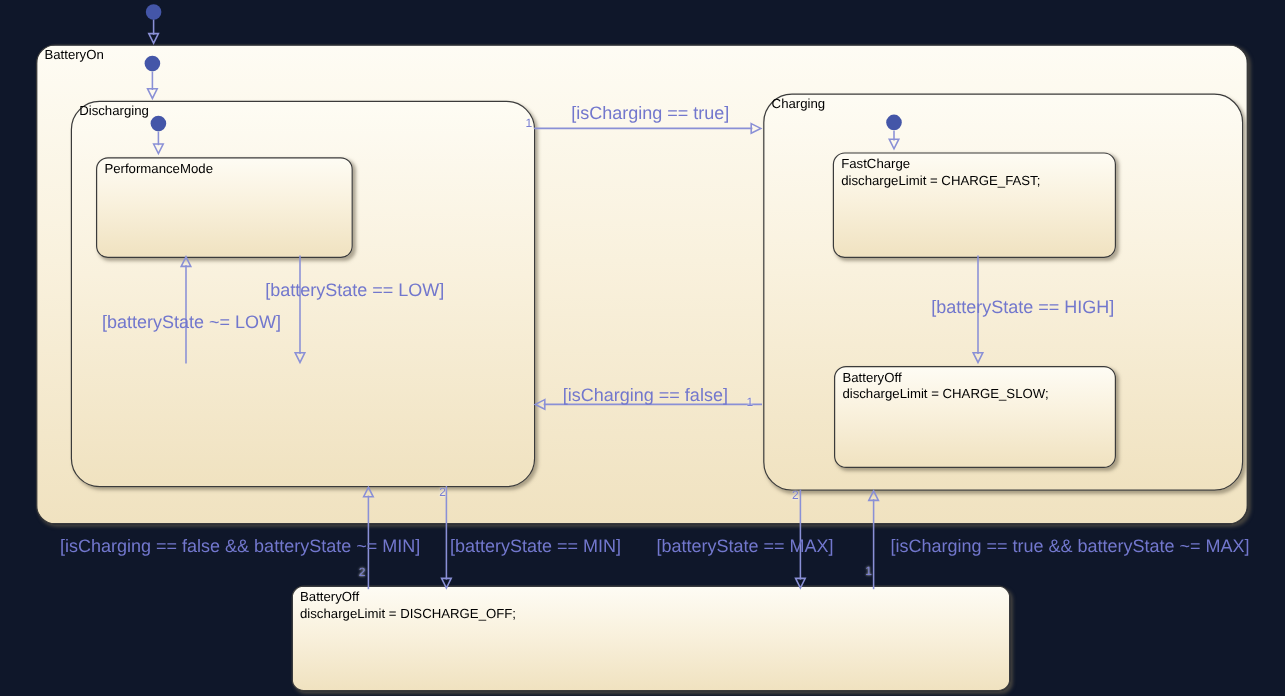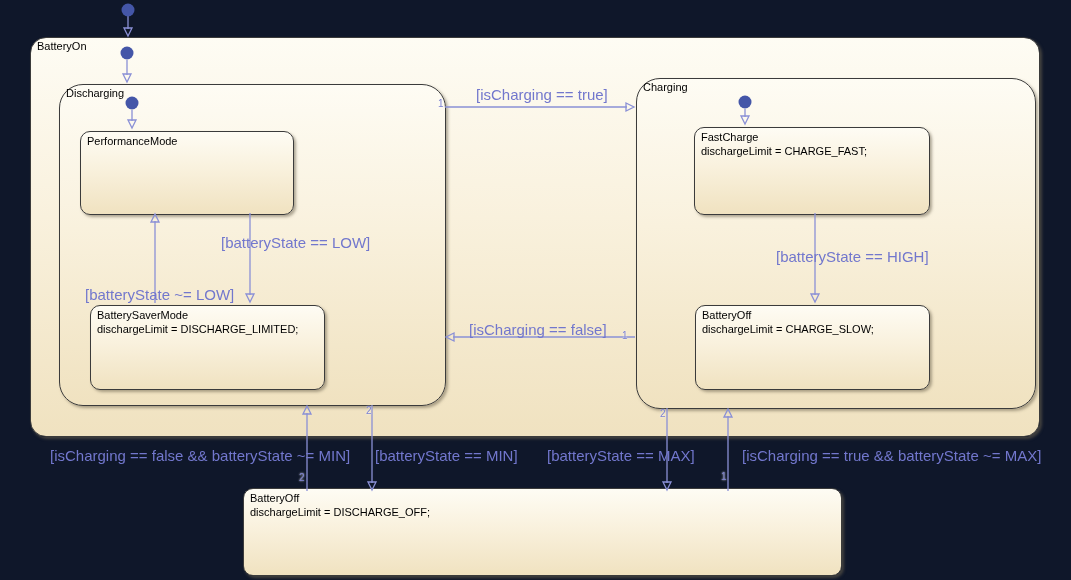--- a/index.html
+++ b/index.html
@@ -162,7 +162,7 @@
   <div class="trans-label" style="left:476px; top:89px;">[isCharging == true]</div>
   <div class="trans-label" style="left:469px; top:324px;">[isCharging == false]</div>
   <div class="trans-label" style="left:176px; top:237px;margin-left:45px;">[batteryState == LOW]</div>
-  <div class="trans-label" style="left:85px; top:263px;margin-top:26px;">[batteryState ~= LOW]</div>
+  <div class="trans-label" style="left:85px; top:263px;">[batteryState ~= LOW]</div>
   <div class="trans-label" style="left:776px; top:251px;">[batteryState == HIGH]</div>
   <div class="trans-label" style="left:50px; top:450px;">[isCharging == false &amp;&amp; batteryState ~= MIN]</div>
   <div class="trans-label" style="left:375px; top:450px;">[batteryState == MIN]</div>

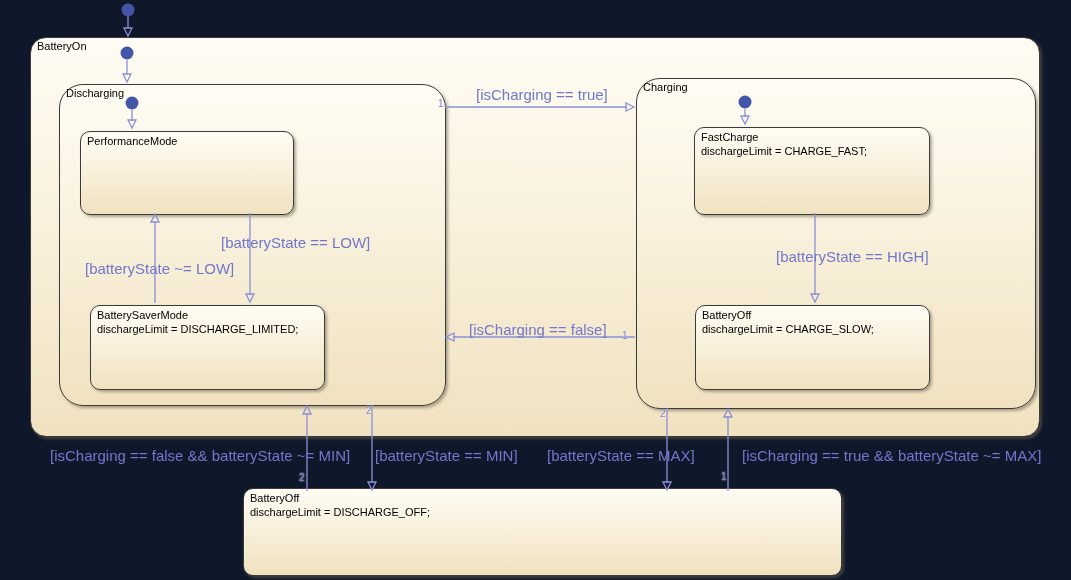--- a/index.html
+++ b/index.html
@@ -49,12 +49,6 @@
         </div>
       </div>
 
-      <div class="state r10" style="left:30px; top:220px; width:235px; height:85px;">
-        <div class="leaf-text">
-          <div>BatterySaverMode</div>
-          <div>dischargeLimit = DISCHARGE_LIMITED;</div>
-        </div>
-      </div>
     </div>
 
     <div class="state r14" style="left:605px; top:40px; width:400px; height:331px;">

